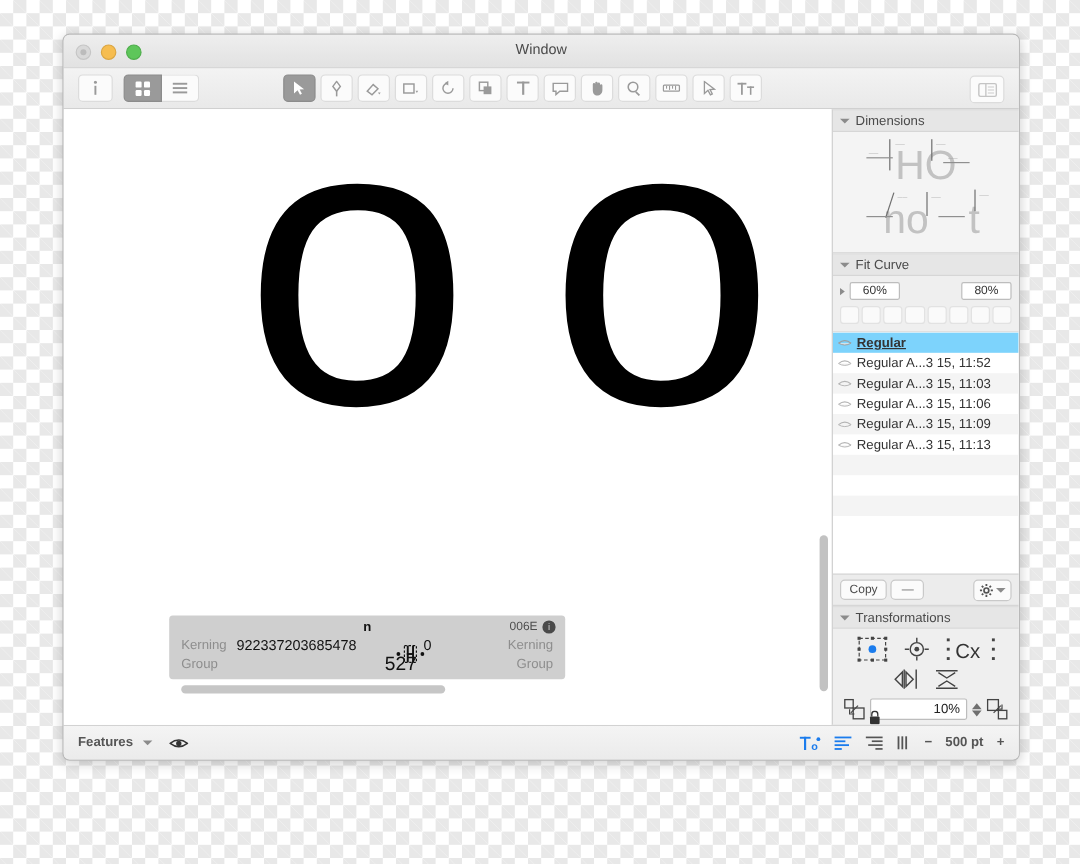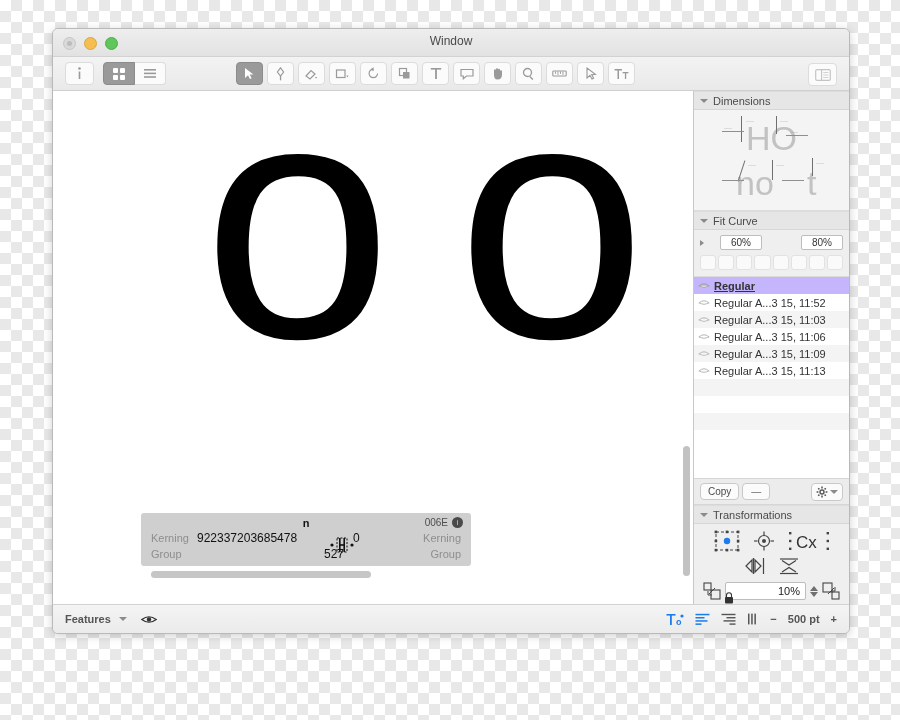--- a/index.html
+++ b/index.html
@@ -136,7 +136,7 @@
   .dimtick{position:absolute;background:#6f6f6f;}
   .dimlabel{position:absolute;font-size:4px;color:#9a9a9a;}
   #fitcurve{padding:5px 6px 6px 6px;background:#efefef;border-bottom:1px solid #dcdcdc;}
-  #fcrow{display:flex;align-items:center;gap:16px;}
+  #fcrow{display:flex;align-items:center;gap:4px;}
   .pct{
     background:#ffffff;border:1px solid #bdbdbd;border-radius:2px;
     font-size:10px;color:#333;text-align:center;padding:1px 0;width:40px;

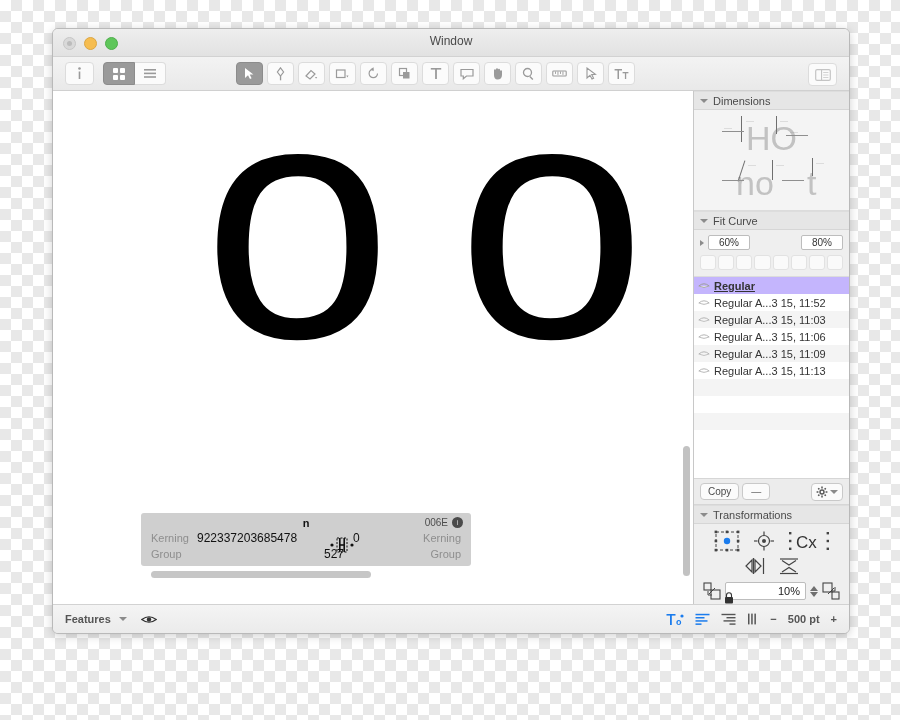--- a/index.html
+++ b/index.html
@@ -146,7 +146,7 @@
   #layerlist{flex:1;overflow:hidden;background:#ffffff;}
   .layerrow{display:flex;align-items:center;gap:4px;height:17px;padding:0 4px;white-space:nowrap;overflow:hidden;}
   .layerrow.alt{background:#f4f4f4;}
-  .layerrow.head{background:#c4b5fd;font-weight:bold;text-decoration:underline;}
+  .layerrow.head{background:#7dd3fc;font-weight:bold;text-decoration:underline;}
   .eye{width:12px;height:9px;flex:0 0 12px;}
   .emptyrow{height:17px;}
   .emptyrow.alt{background:#f4f4f4;}

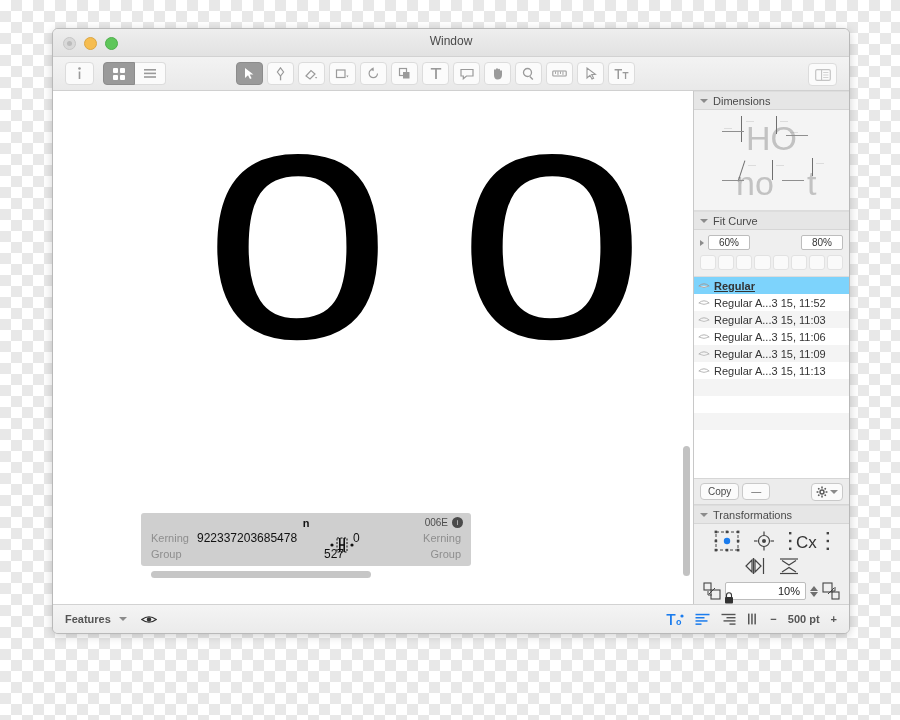--- a/index.html
+++ b/index.html
@@ -105,7 +105,7 @@
   .kernrow{display:flex;align-items:center;height:16px;position:relative;padding:0 10px;}
   .kl{width:56px;}
   .kr{width:56px;text-align:right;position:absolute;right:10px;}
-  .kc{flex:1;text-align:center;color:#111;font-size:12px;position:relative;}
+  .kc{flex:1;text-align:center;color:#111;font-size:16px;position:relative;}
   .kvleft{position:absolute;left:56px;color:#111;font-size:12px;}
   .kvright{position:absolute;left:212px;color:#111;font-size:12px;}
   #kernhandle{

